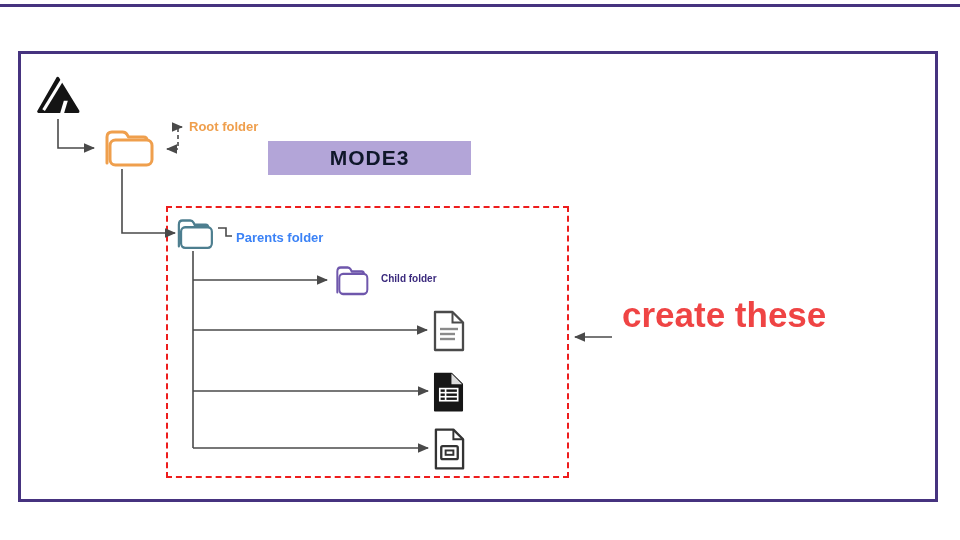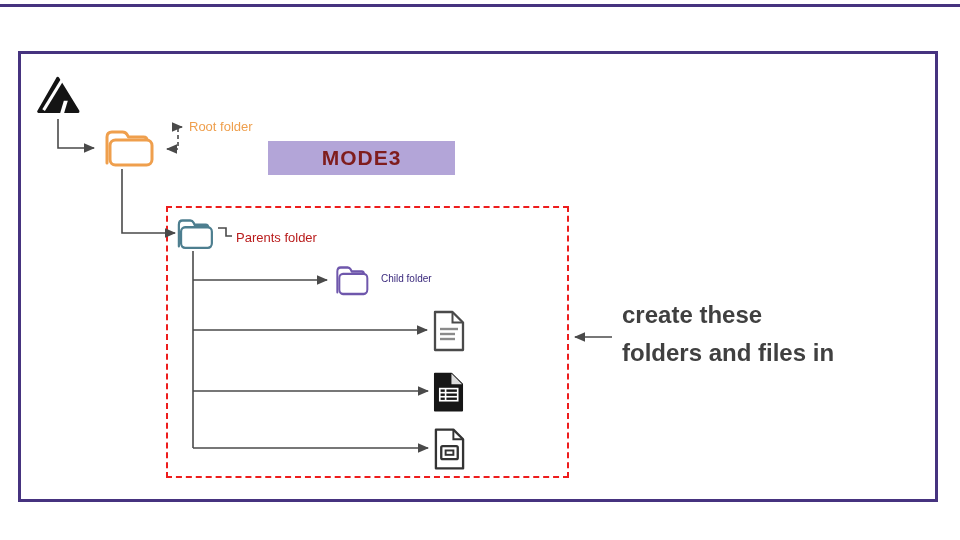--- a/index.html
+++ b/index.html
@@ -13,7 +13,7 @@
     border:3px solid #46337f;box-sizing:border-box;background:#fff;
   }
   .abs{position:absolute;}
-  .label{font-weight:normal;white-space:nowrap;}
+  .label{font-weight:bold;white-space:nowrap;}
   .root-label{left:189px;top:119px;font-size:13px;color:#ef9f4d;}
   .parents-label{left:236px;top:230px;font-size:13px;color:#b91c1c;}
   .child-label{left:381px;top:273px;font-size:10px;color:#3b2a7d;}

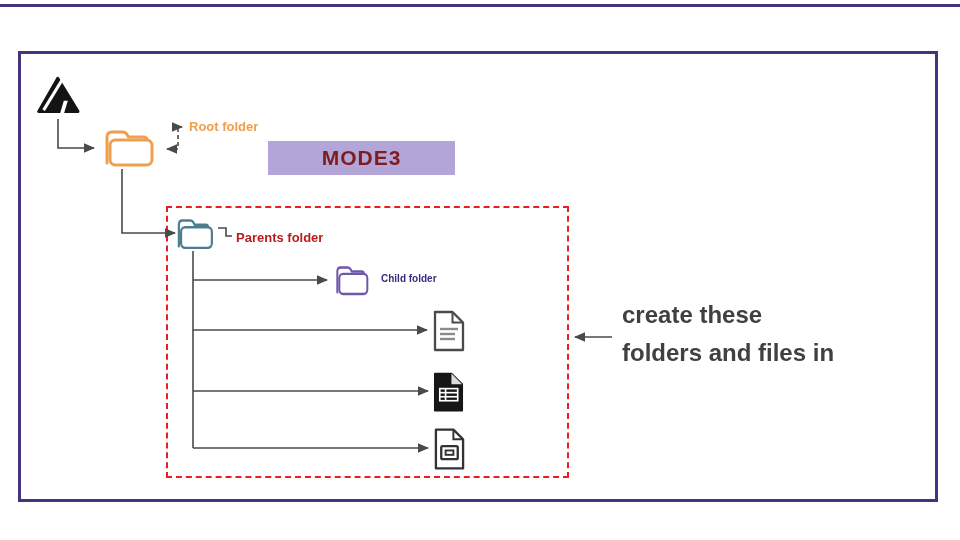--- a/index.html
+++ b/index.html
@@ -18,9 +18,9 @@
   .parents-label{left:236px;top:230px;font-size:13px;color:#b91c1c;}
   .child-label{left:381px;top:273px;font-size:10px;color:#3b2a7d;}
   .mode-badge{
-    left:268px;top:141px;width:187px;height:34px;background:#b3a5d8;
+    left:268px;top:141px;width:203px;height:34px;background:#b3a5d8;
     display:flex;align-items:center;justify-content:center;
-    color:#7f1d1d;font-size:21px;font-weight:bold;letter-spacing:1px;
+    color:#0f172a;font-size:21px;font-weight:bold;letter-spacing:1px;
   }
   .selection-box{
     left:166px;top:206px;width:403px;height:272px;

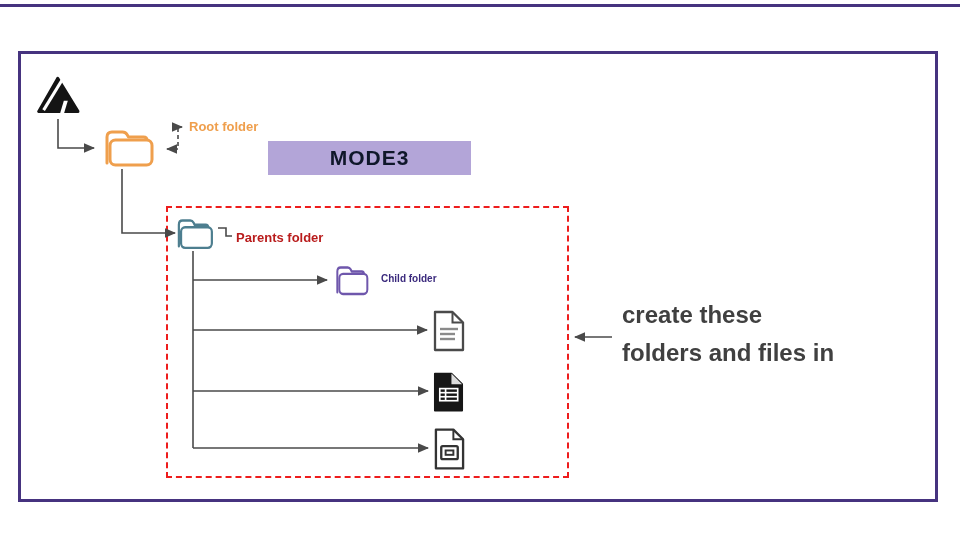--- a/index.html
+++ b/index.html
@@ -15,7 +15,7 @@
   .abs{position:absolute;}
   .label{font-weight:bold;white-space:nowrap;}
   .root-label{left:189px;top:119px;font-size:13px;color:#ef9f4d;}
-  .parents-label{left:236px;top:230px;font-size:13px;color:#b91c1c;}
+  .parents-label{left:236px;top:230px;font-size:13px;color:#3b82f6;}
   .child-label{left:381px;top:273px;font-size:10px;color:#3b2a7d;}
   .mode-badge{
     left:268px;top:141px;width:203px;height:34px;background:#b3a5d8;

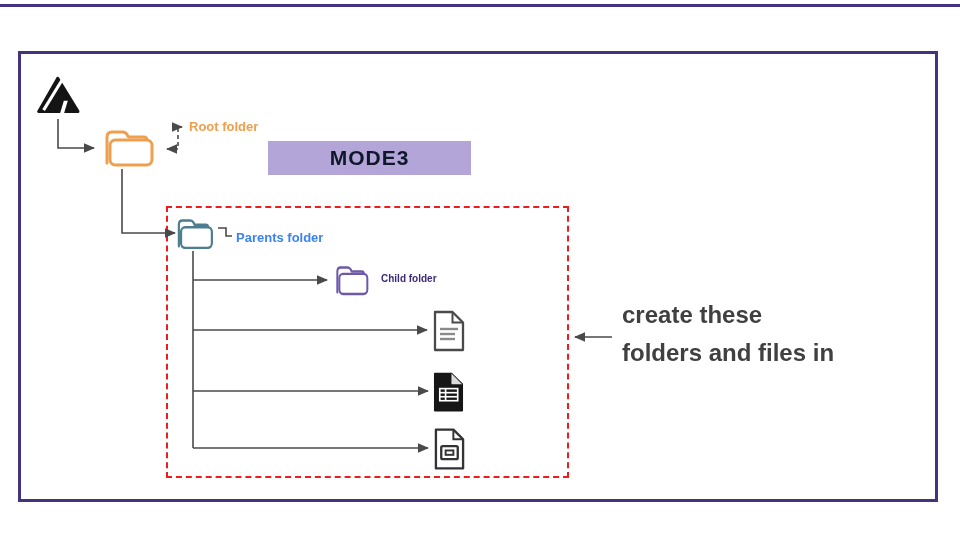--- a/index.html
+++ b/index.html
@@ -28,7 +28,7 @@
   }
   .annotation{
     left:622px;top:296px;width:310px;
-    color:#404040;font-size:24px;font-weight:bold;line-height:38px;
+    color:#ef4444;font-size:35px;font-weight:bold;line-height:38px;
   }
   svg{display:block;}
   .connector-layer{position:absolute;left:0;top:0;width:960px;height:540px;pointer-events:none;}

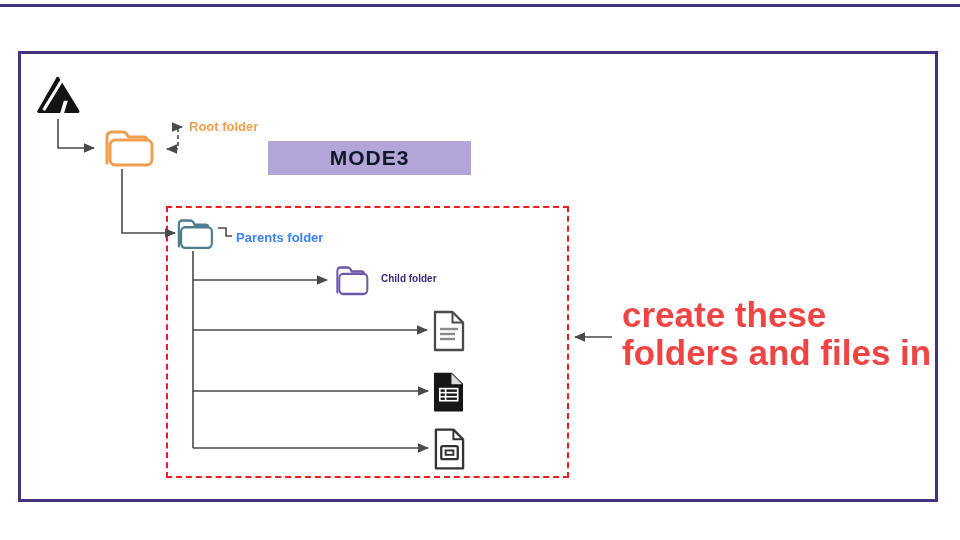--- a/index.html
+++ b/index.html
@@ -104,7 +104,6 @@
 
   <div class="abs annotation">
     <div>create these</div>
-    <div>folders and files in</div>
   </div>
 
   <svg class="connector-layer">

